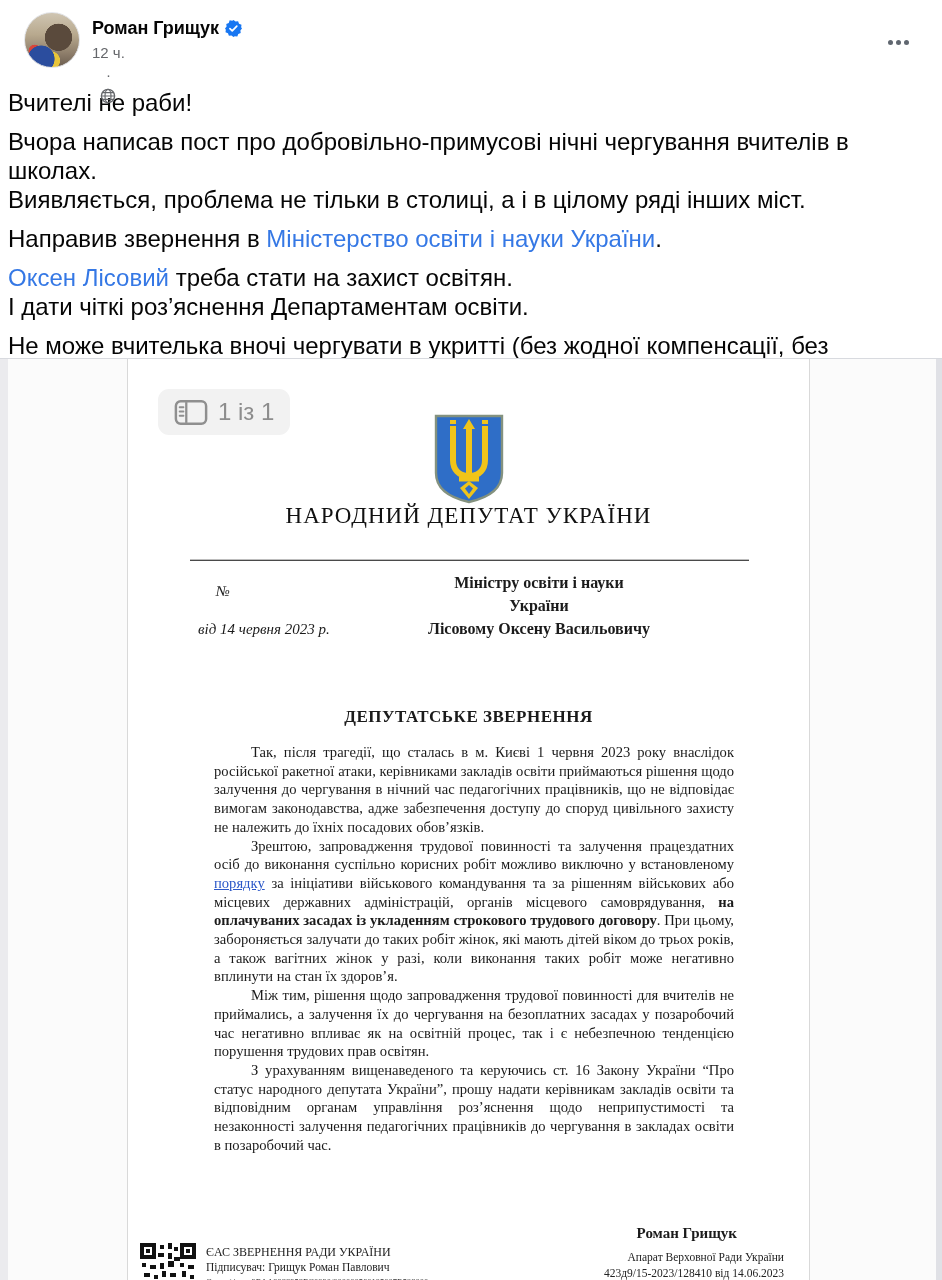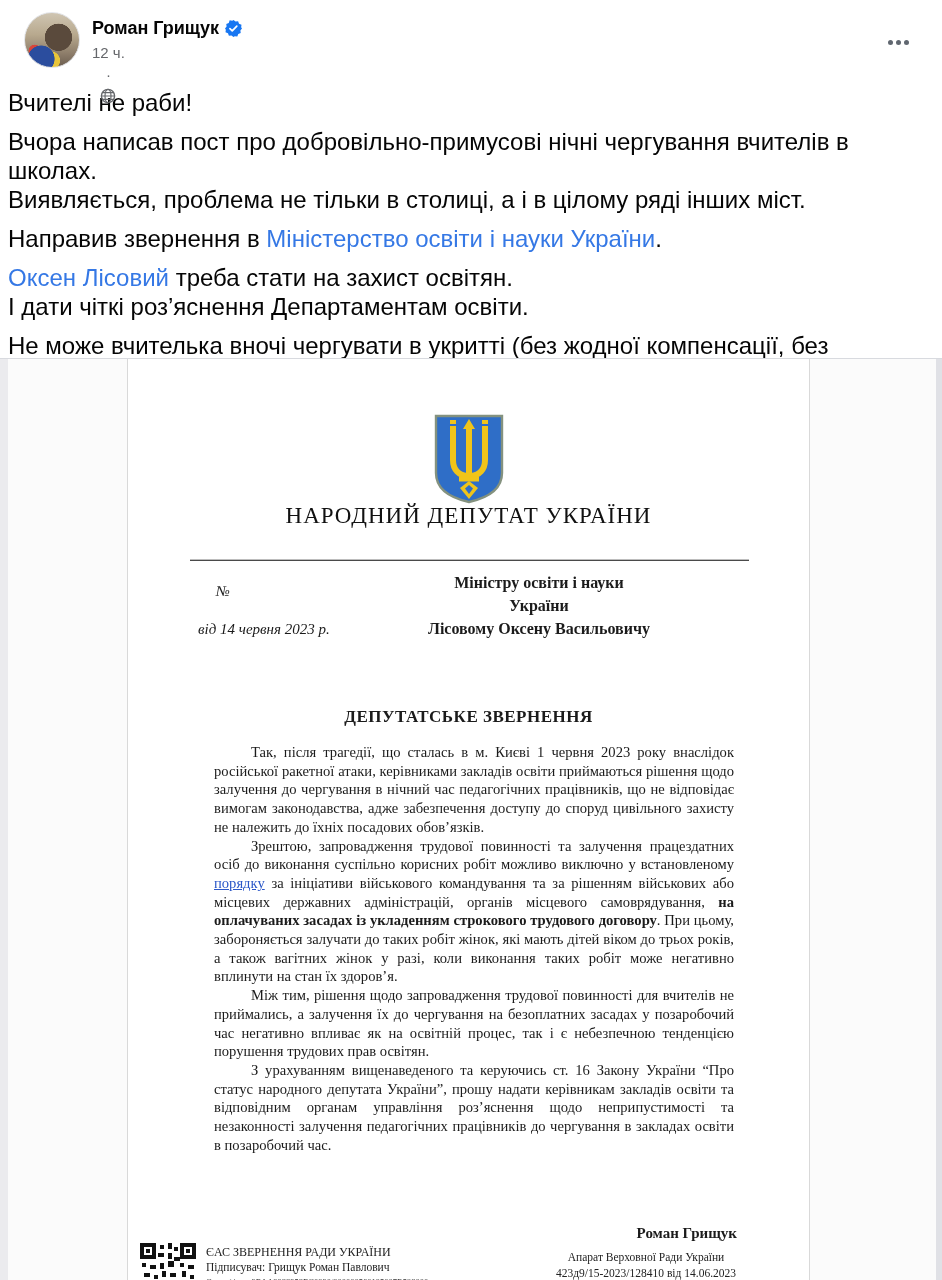--- a/index.html
+++ b/index.html
@@ -125,6 +125,14 @@
 
   <div class="doc-page">
 
+    <div class="page-chip">
+      <svg width="34" height="27" viewBox="0 0 36 28">
+        <rect x="2" y="2" width="32" height="24" rx="5" fill="none" stroke="#8f8f8f" stroke-width="2.6"></rect>
+        <line x1="13" y1="3" x2="13" y2="25" stroke="#8f8f8f" stroke-width="2.4"></line>
+        <path d="M6 8.5h4M6 13h4M6 17.5h4" stroke="#8f8f8f" stroke-width="2" stroke-linecap="round"></path>
+      </svg>
+      <span>1 із 1</span>
+    </div>
 
     <svg class="trident" width="74" height="92" viewBox="0 0 74 92">
       <path d="M4 3 H70 V60 C70 77 55 85 37 89 C19 85 4 77 4 60 Z" fill="#2f6ec7" stroke="#84927f" stroke-width="2.4"></path>

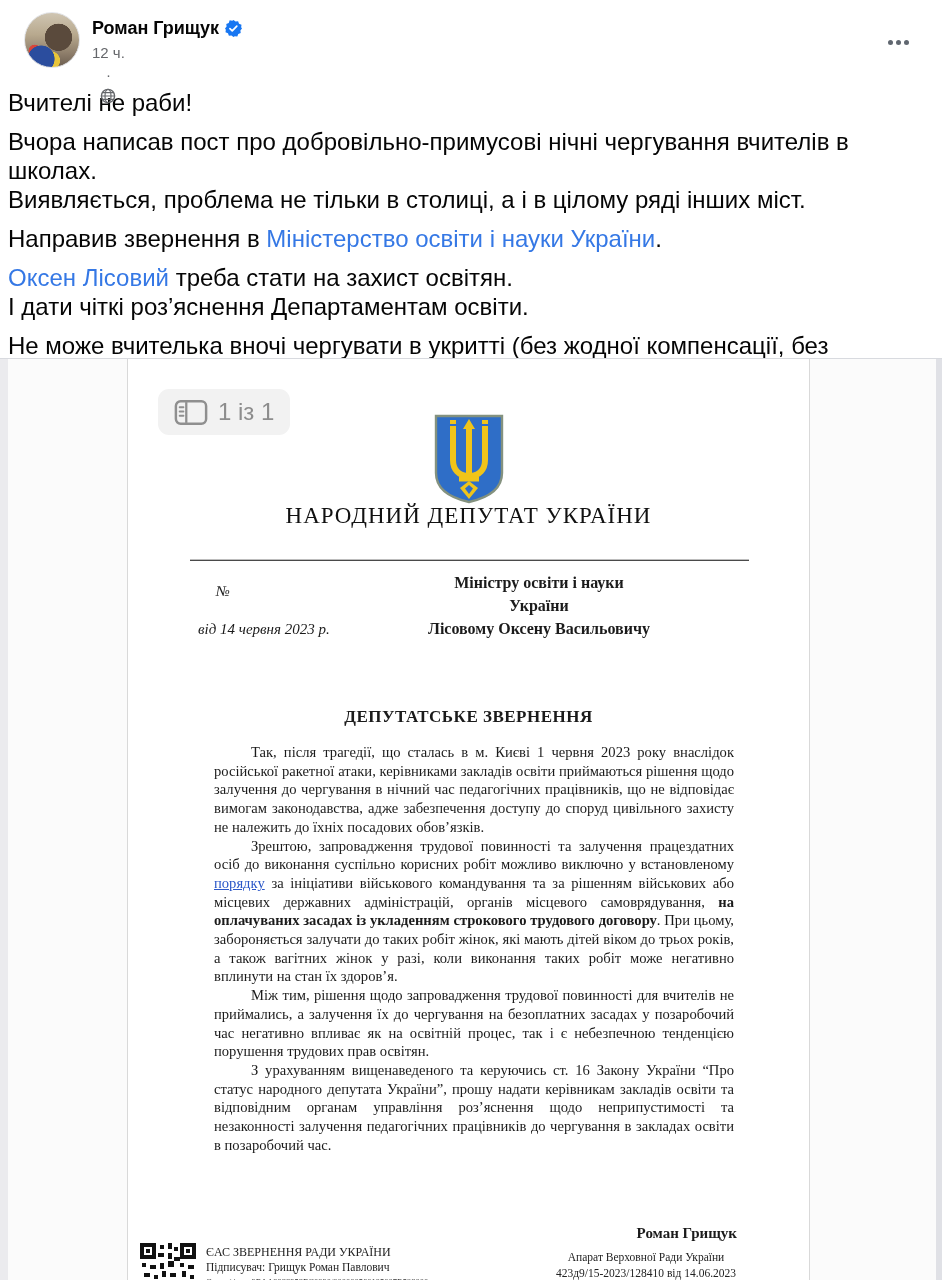--- a/index.html
+++ b/index.html
@@ -74,7 +74,7 @@
   .eas-title { font-size:12px; color:#222; }
   .eas-signer { font-size:11.5px; color:#222; }
   .eas-cert { font-size:8.5px; color:#333; }
-  .office-col { position:absolute; left:356px; top:6px; width:300px; text-align:center;
+  .office-col { position:absolute; left:344px; top:6px; width:300px; text-align:right;
                 font-size:11.5px; line-height:16px; color:#222; }
 </style>
 </head>

